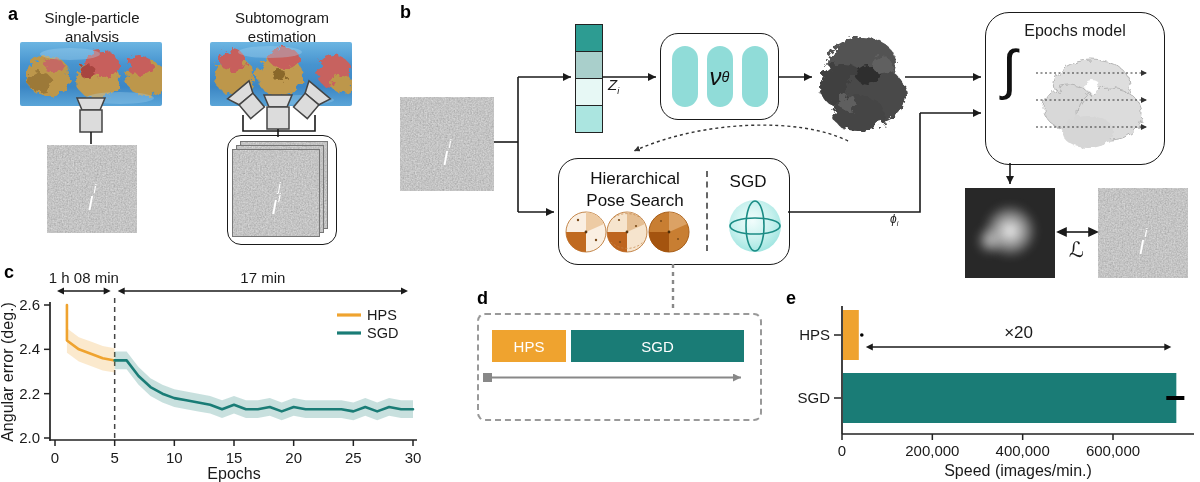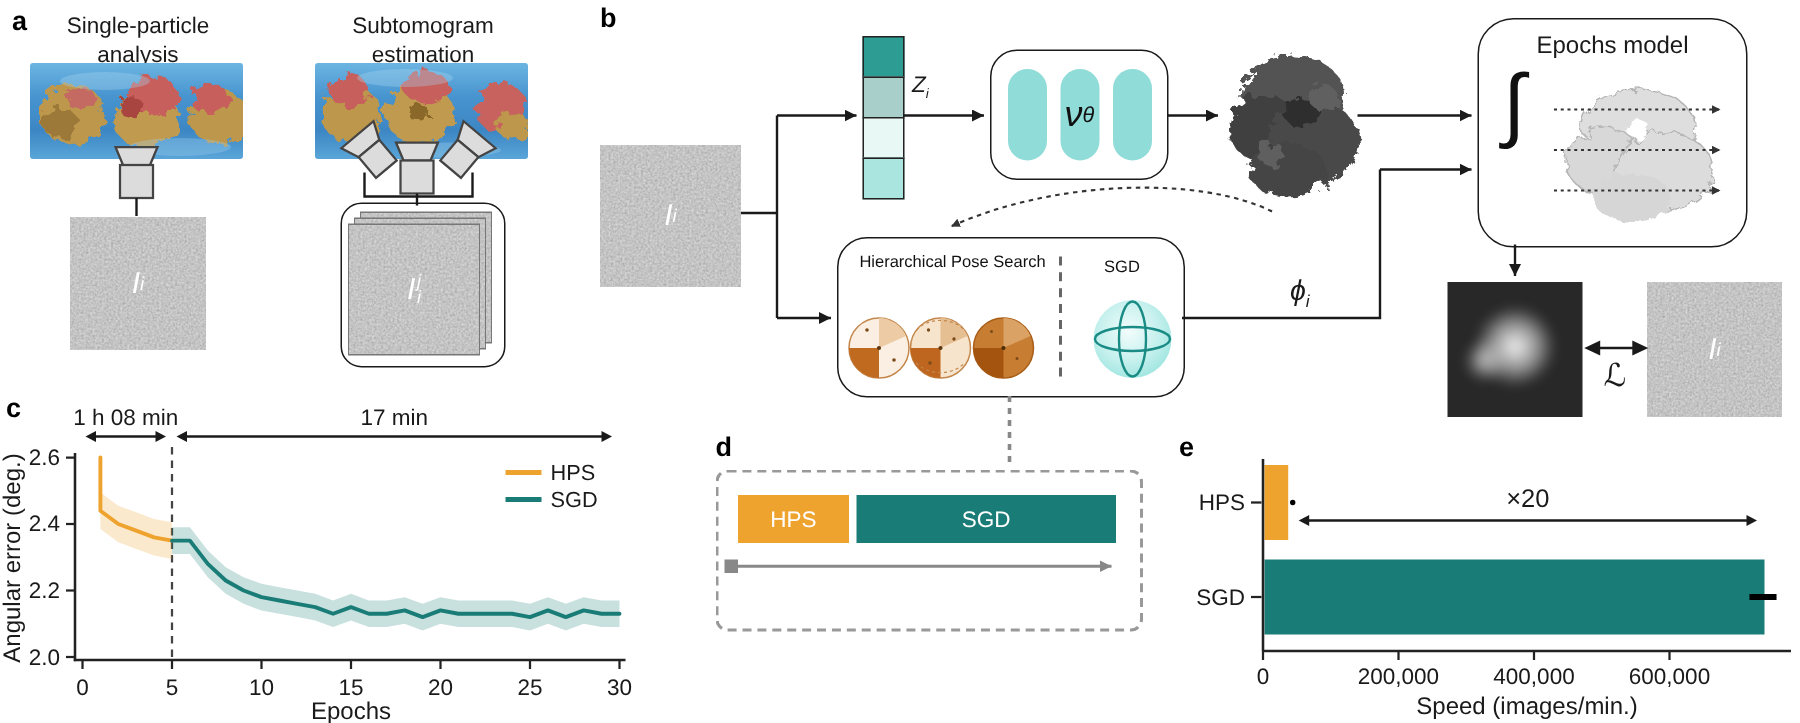--- a/index.html
+++ b/index.html
@@ -26,7 +26,7 @@
   .nu-label{position:absolute;inset:0;display:flex;align-items:center;justify-content:center;
             font-size:24px;font-style:italic;color:#111;}
   .nu-label sub,.mathsub{font-size:60%;}
-  .math{font-style:italic;}
+  .math{font-style:italic;margin-top:28px;}
   .hps-title{position:absolute;text-align:center;font-size:11px;line-height:1.3;color:#111;}
   .vdash{position:absolute;border-left:2px dashed #666;}
   .z-vec{position:absolute;display:flex;flex-direction:column;}

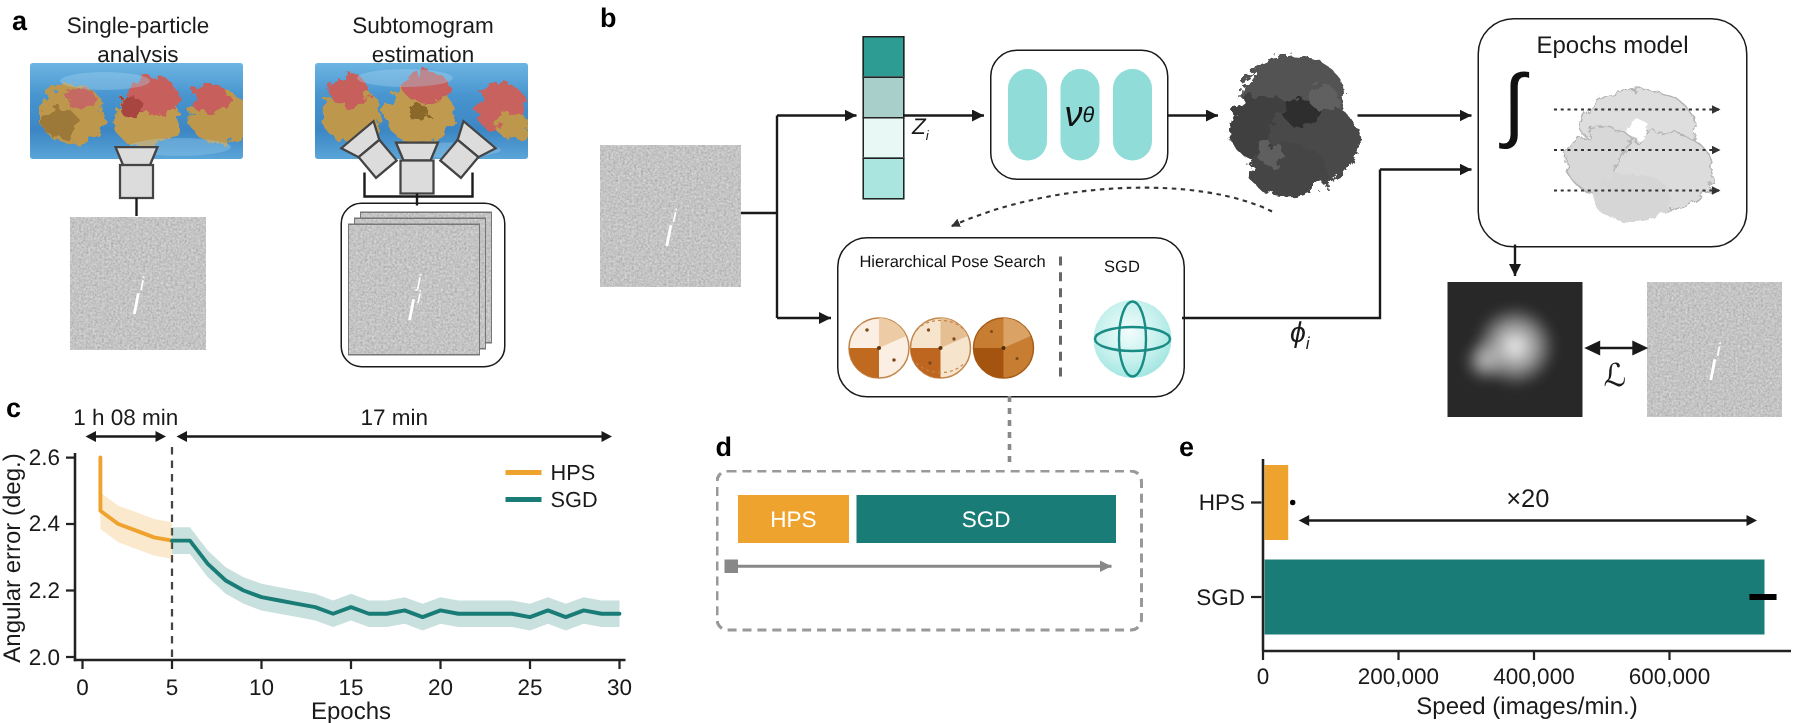--- a/index.html
+++ b/index.html
@@ -27,7 +27,7 @@
             font-size:24px;font-style:italic;color:#111;}
   .nu-label sub,.mathsub{font-size:60%;}
   .math{font-style:italic;margin-top:28px;}
-  .hps-title{position:absolute;text-align:center;font-size:11px;line-height:1.3;color:#111;}
+  .hps-title{position:absolute;text-align:center;font-size:17px;line-height:1.3;color:#111;}
   .vdash{position:absolute;border-left:2px dashed #666;}
   .z-vec{position:absolute;display:flex;flex-direction:column;}
   .z-cell{width:26px;height:26px;border:1px solid #222;margin-top:-1px;}

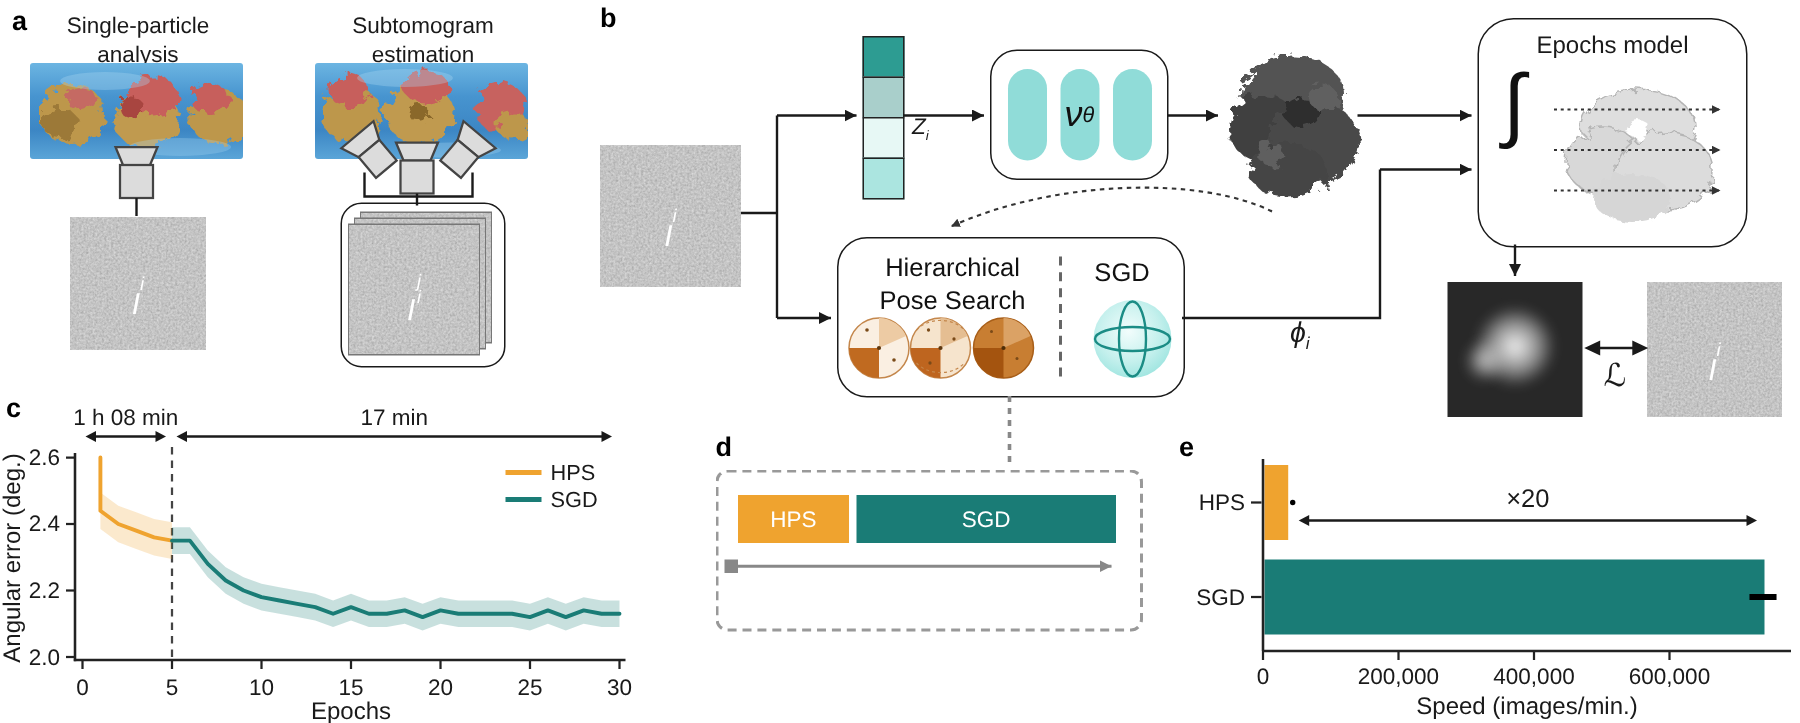--- a/index.html
+++ b/index.html
@@ -220,7 +220,7 @@
     <ellipse cx="28" cy="28" rx="9" ry="25" fill="none" stroke="#1B8C85" stroke-width="1.6"></ellipse>
   </svg>
 
-  <div class="abs math" style="left:860px;top:184px;font-size:19px;"><span>ϕ</span><sub class="mathsub">i</sub></div>
+  <div class="abs math" style="left:890px;top:184px;font-size:12px;"><span>ϕ</span><sub class="mathsub">i</sub></div>
 
   <div class="dark-img" style="left:965px;top:188px;width:90px;height:90px;">
     <div class="blob1"></div>

